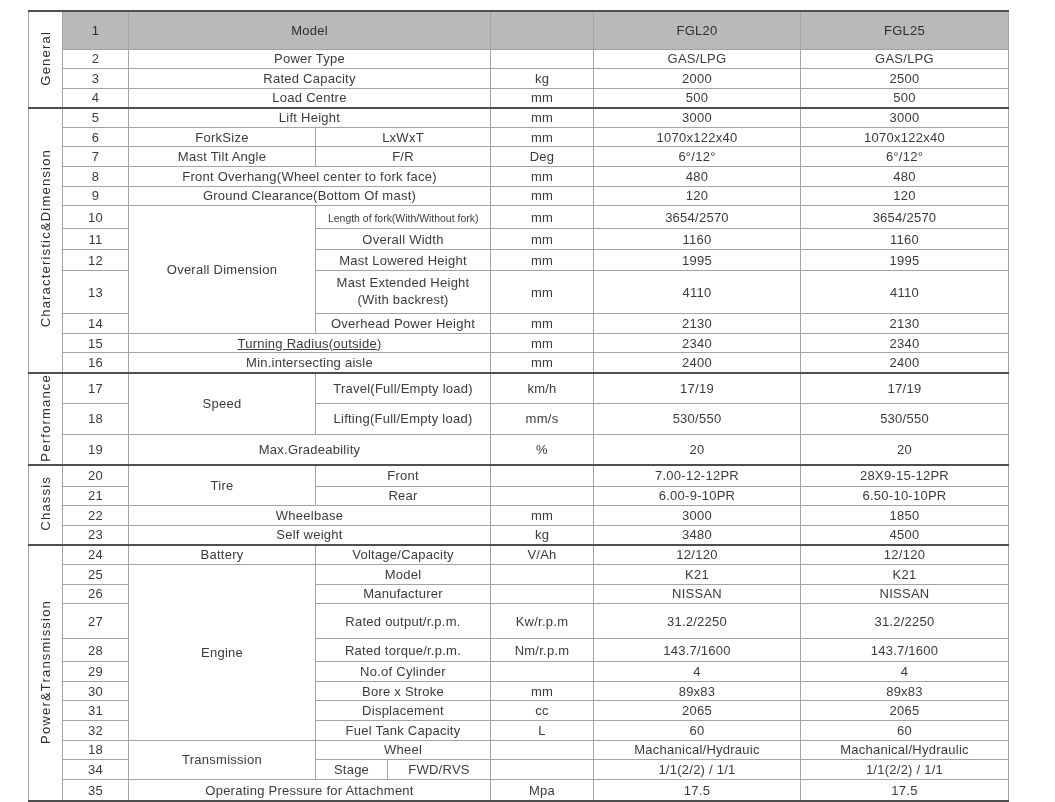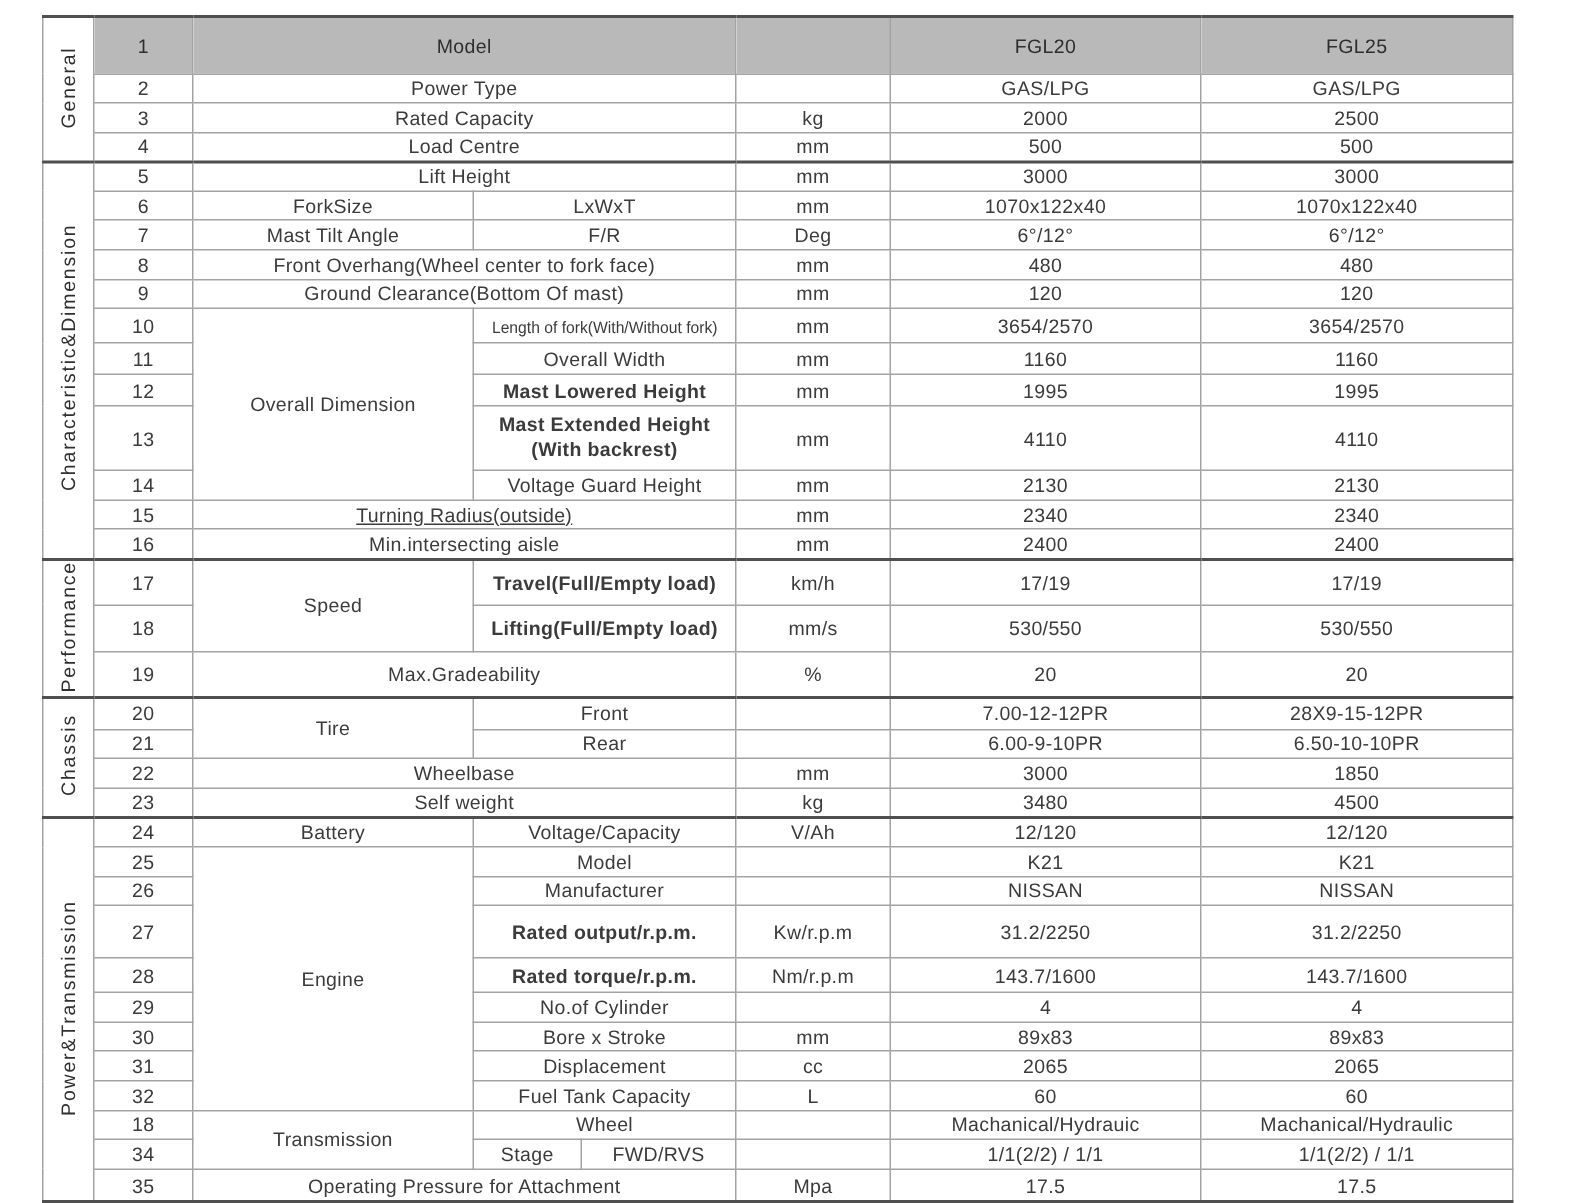--- a/index.html
+++ b/index.html
@@ -54,7 +54,7 @@
   td.tl14 { text-align: left; padding-left: 14px; text-decoration: underline; }
   td.tl24 { text-align: left; padding-left: 24px; }
   td.tl20 { text-align: left; padding-left: 20px; margin-top: 40px; }
-  td.subleft { text-align: left; padding-left: 8px; font-weight: bold; }
+  td.subleft { text-align: left; padding-left: 8px; }
   td.multiline { white-space: pre-line; line-height: 1.3; }
   .condensed {
     display: inline-block;

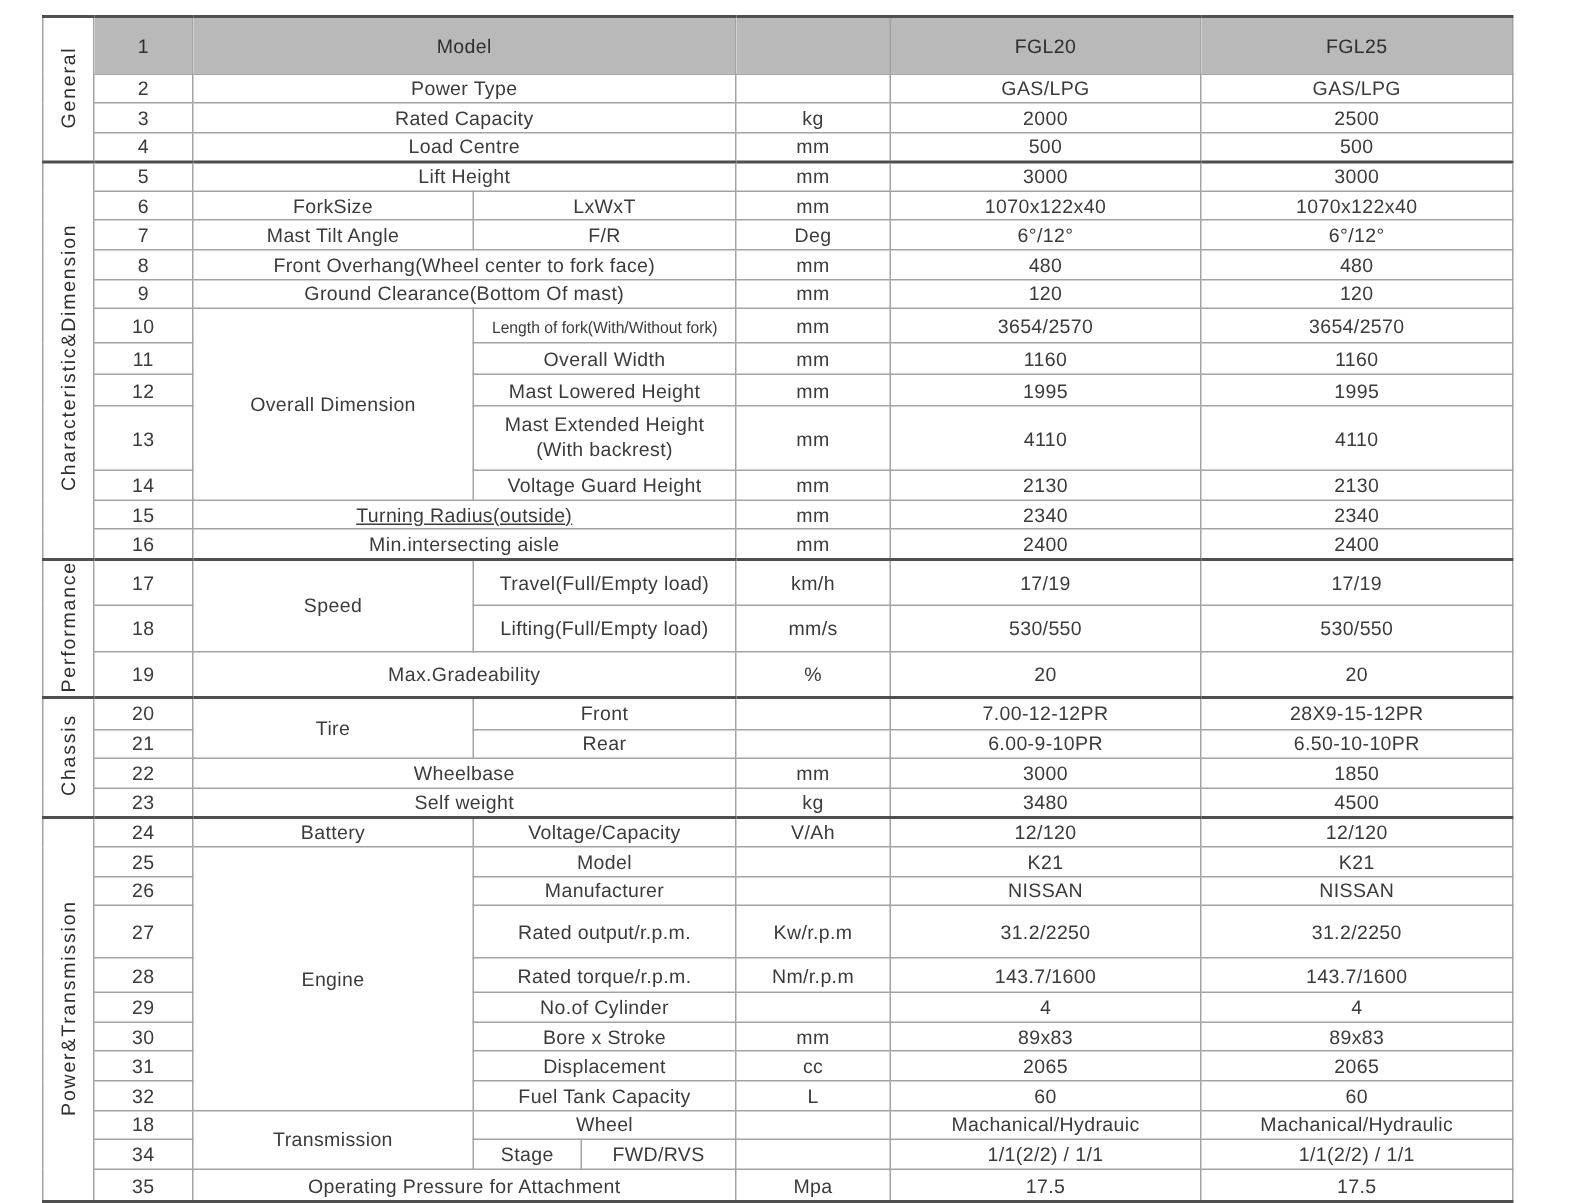--- a/index.html
+++ b/index.html
@@ -194,7 +194,7 @@
 
 <tr>
   <td>14</td>
-  <td colspan="2">Voltage Guard Height</td>
+  <td colspan="2">Overhead Power Height</td>
   <td>mm</td>
   <td>2130</td>
   <td>2130</td>

